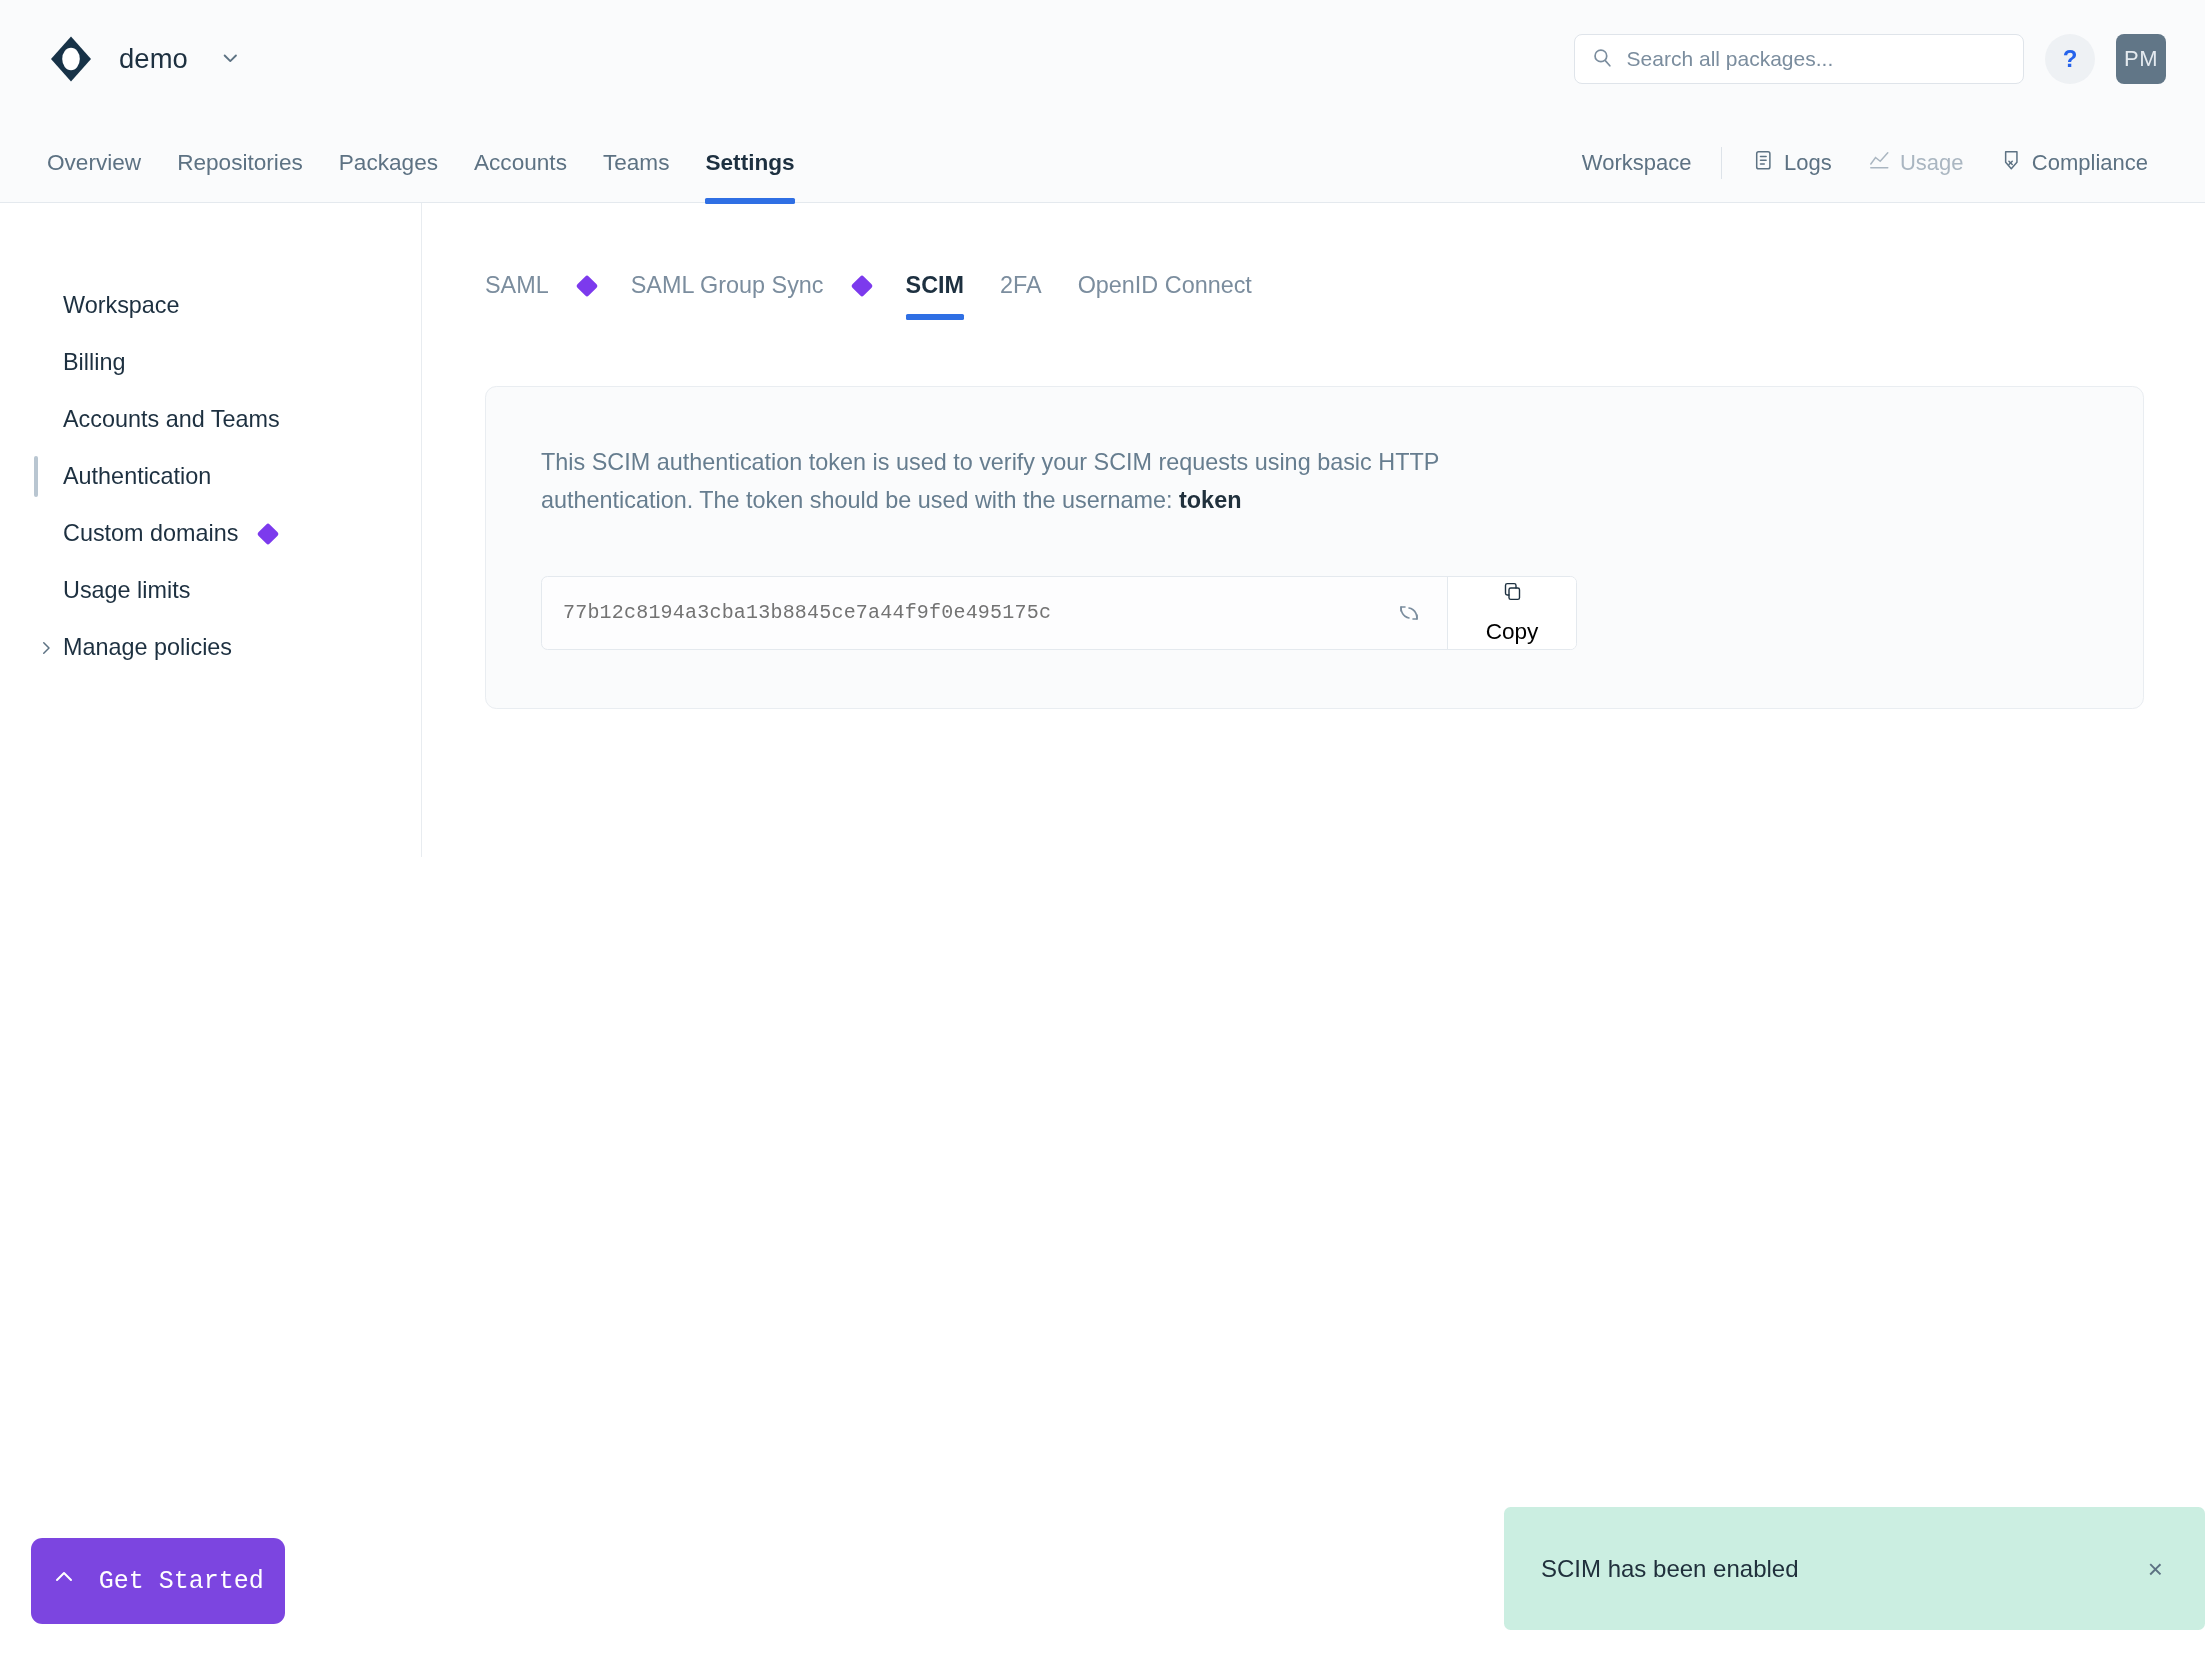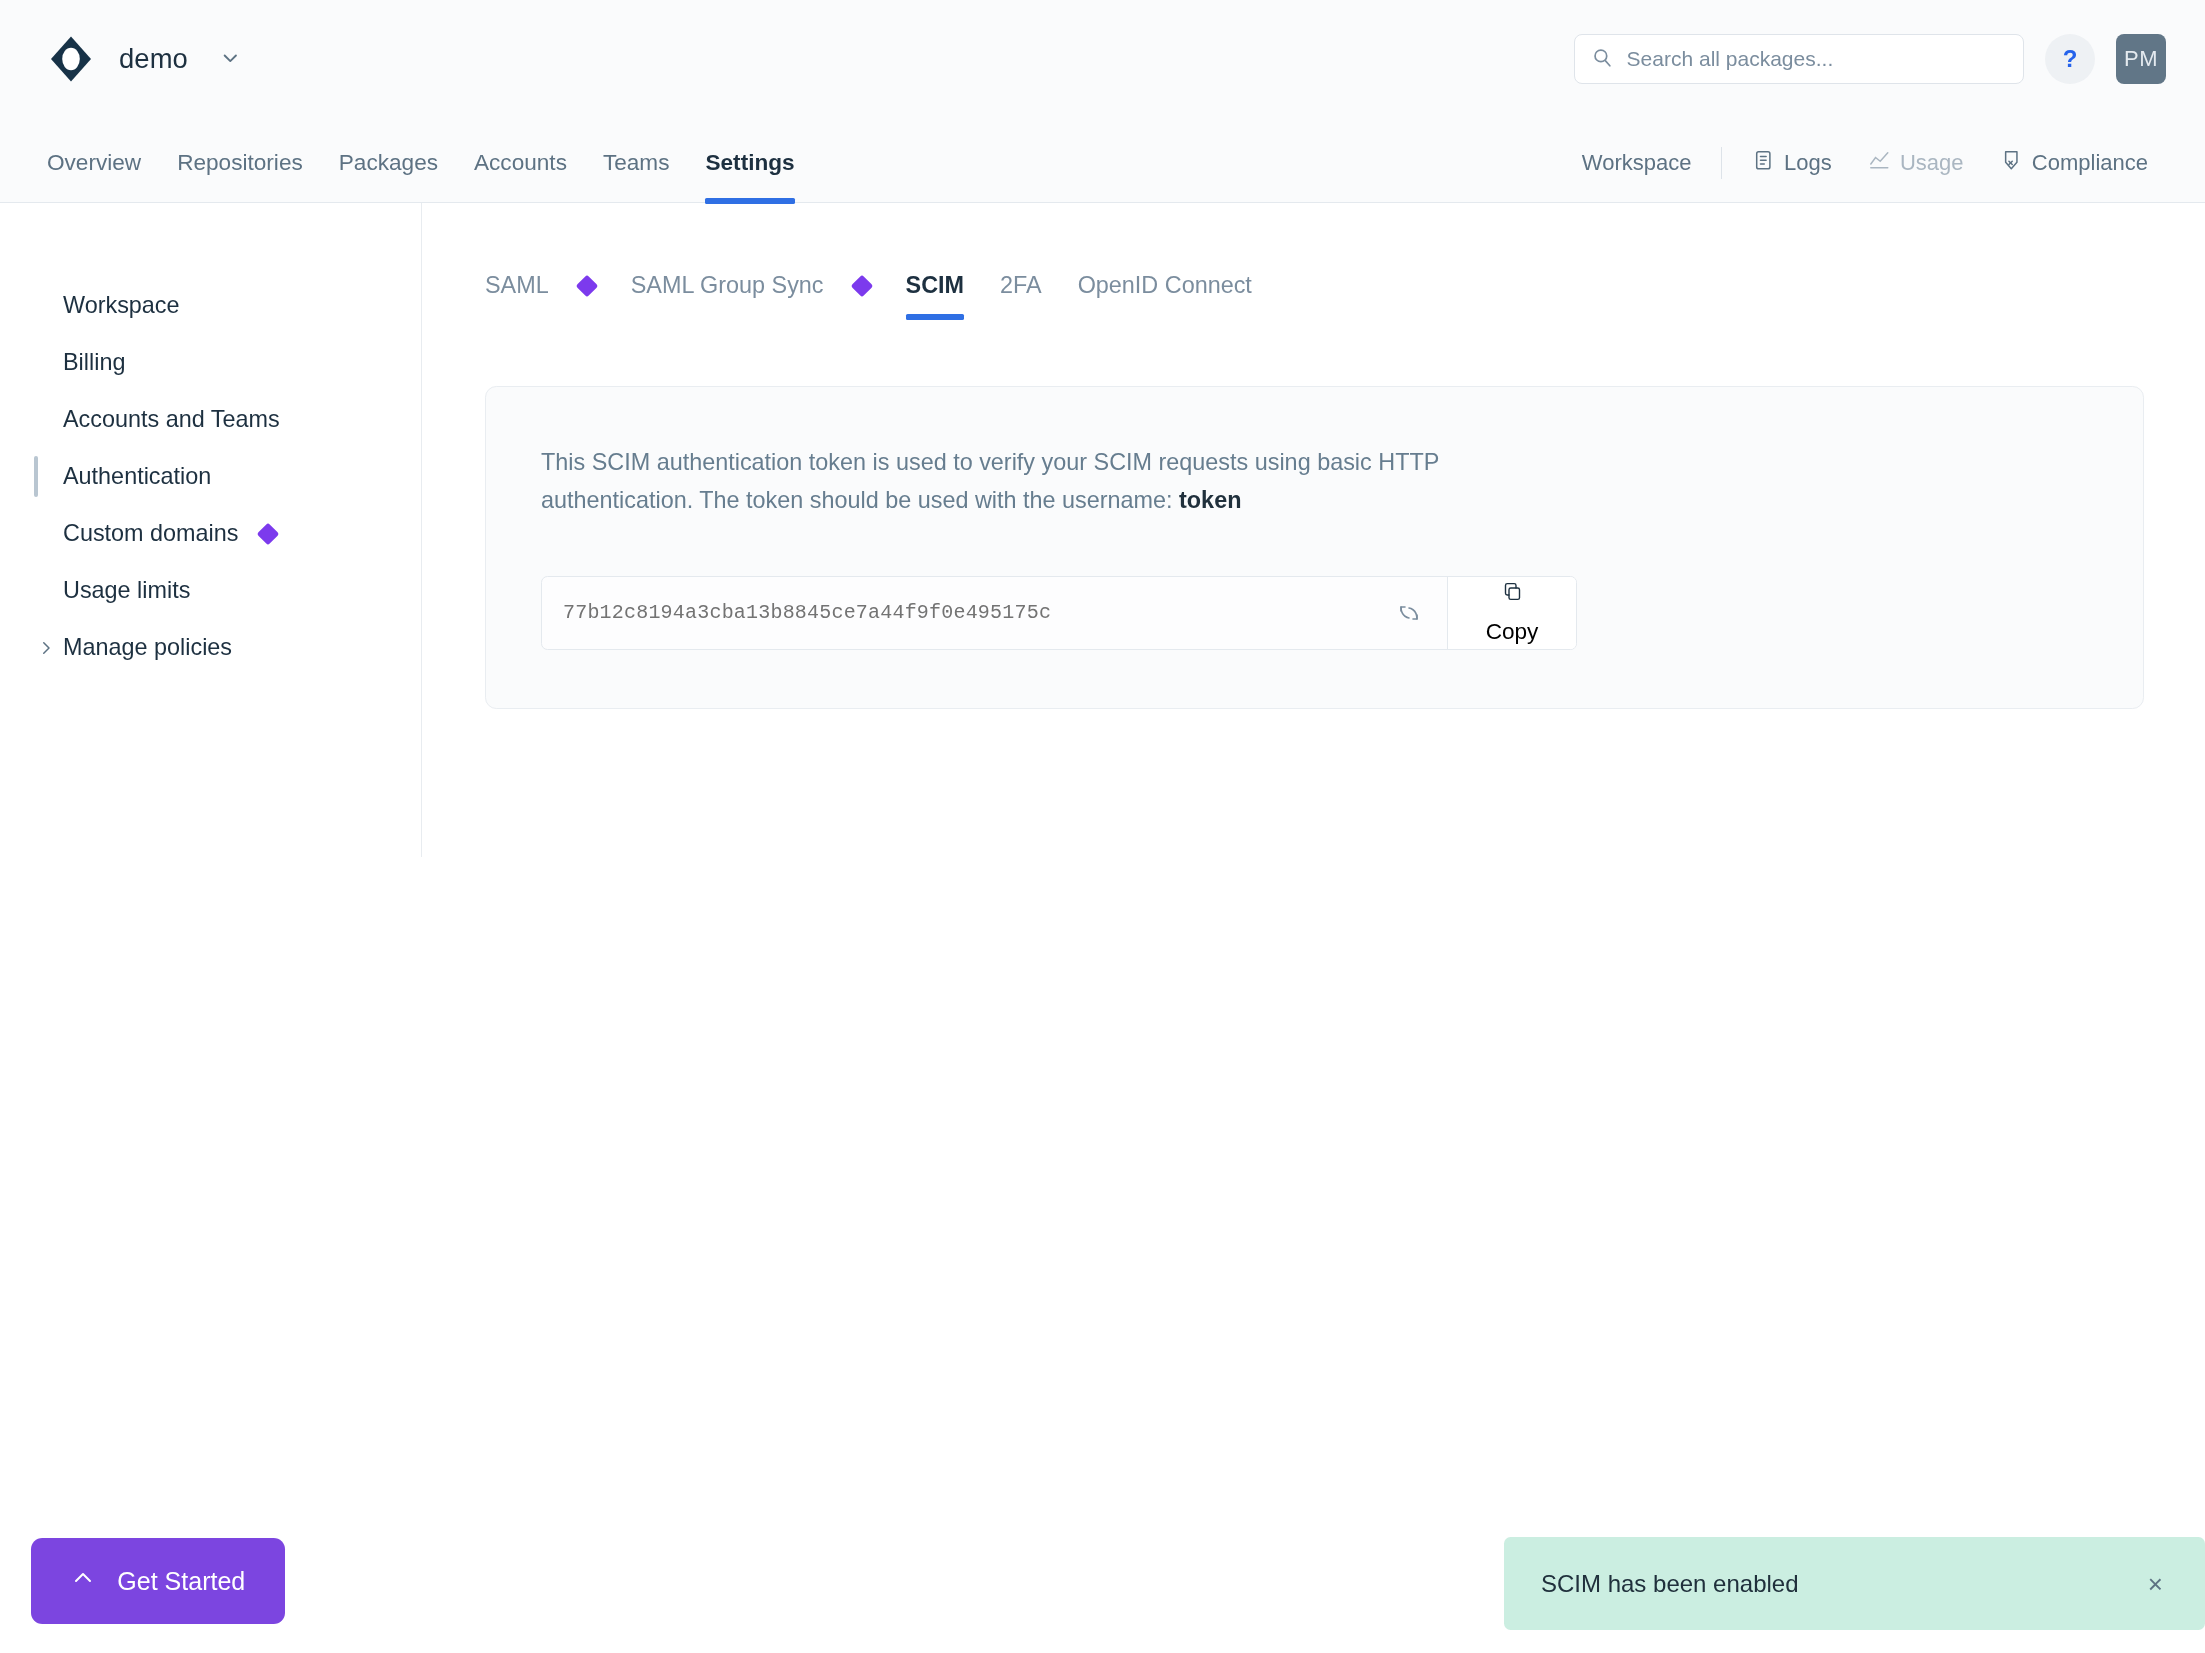--- a/index.html
+++ b/index.html
@@ -372,7 +372,7 @@
     border: none;
     border-radius: 11.3px;
     color: #ffffff;
-    font-family: Liberation Sans, sans-serif;
+    font-family: Liberation Mono, monospace;
     font-size: 25px;
     display: flex;
     align-items: center;

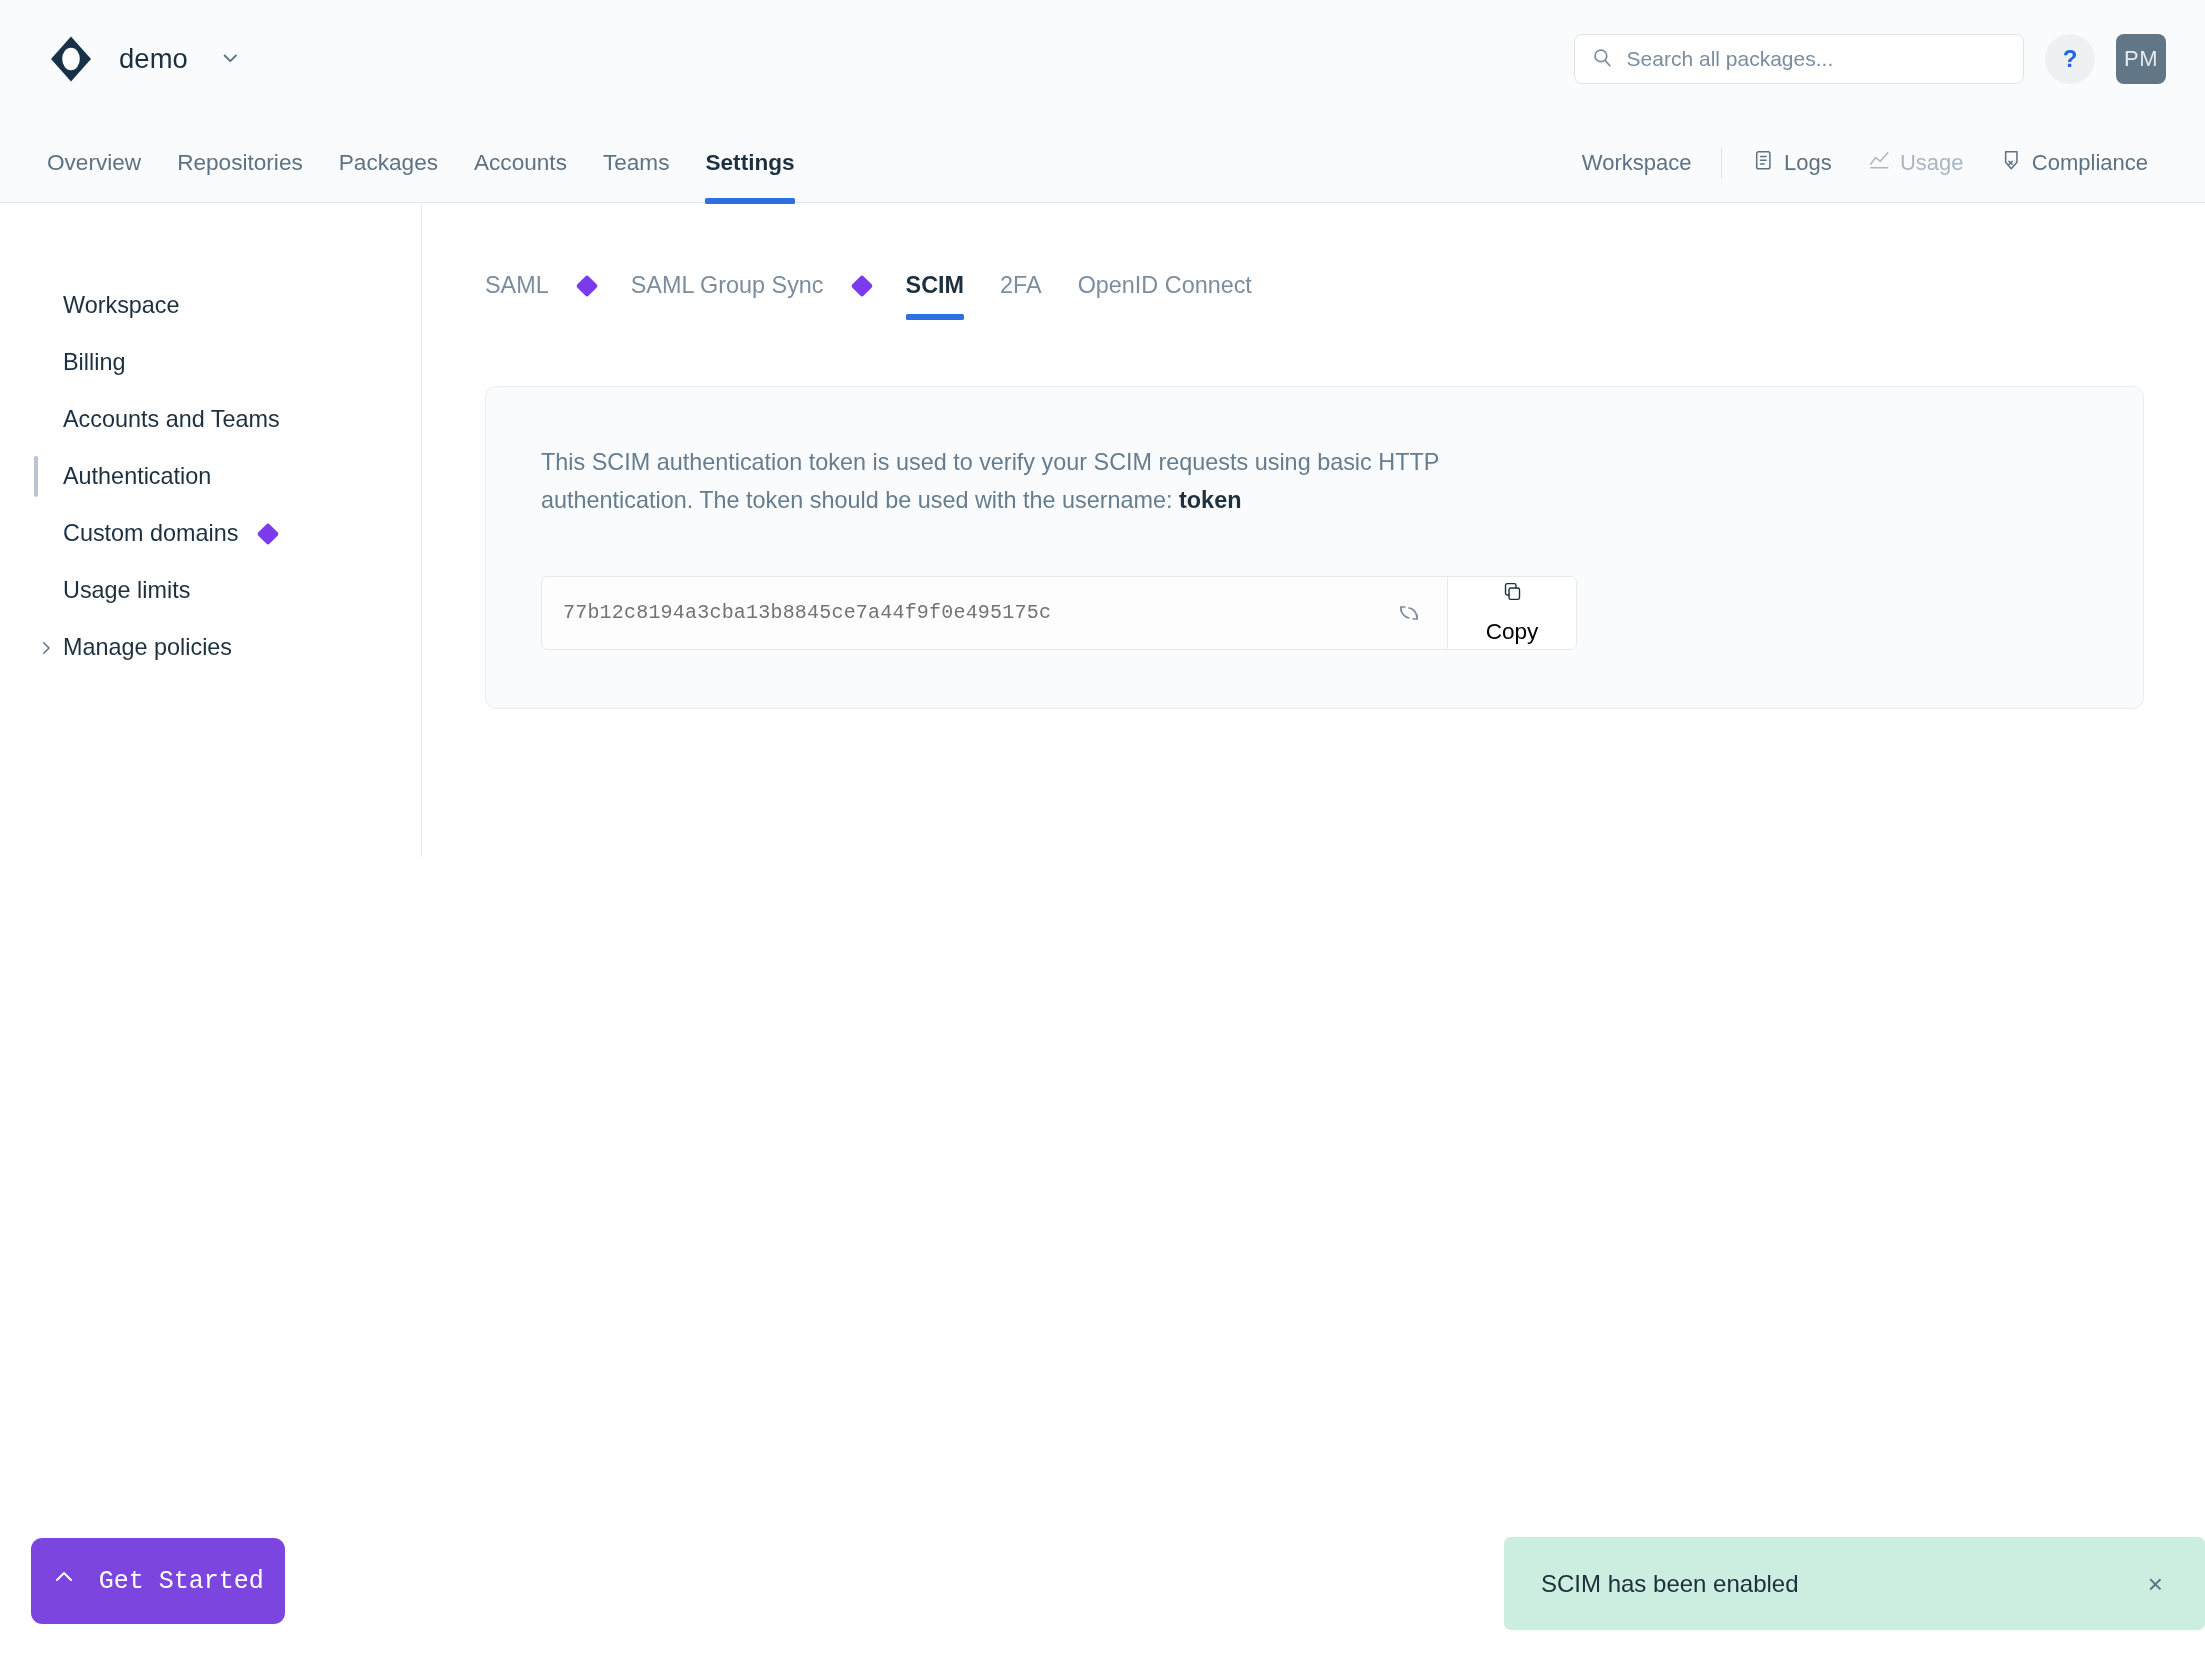--- a/index.html
+++ b/index.html
@@ -386,7 +386,7 @@
     right: 0px;
     bottom: 22.6px;
     width: 701px;
-    height: 93px;
+    height: 123px;
     background: #cbeee1;
     border-radius: 6.5px;
     display: flex;

